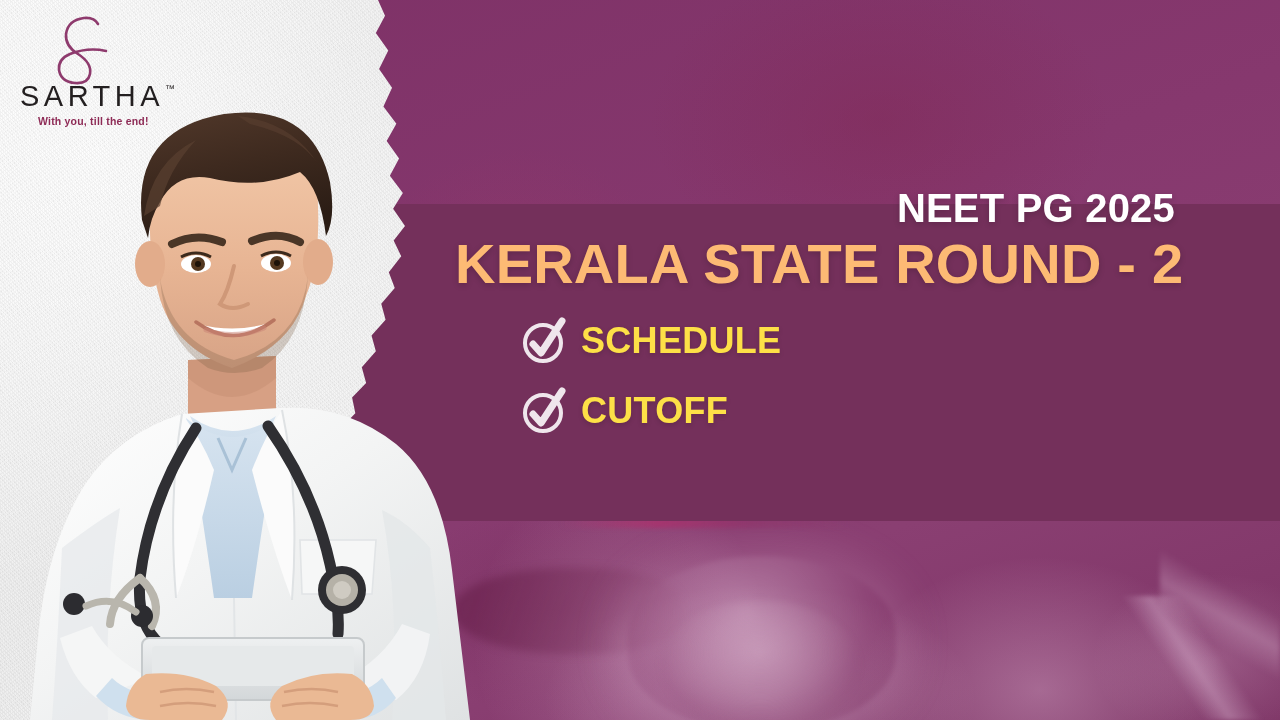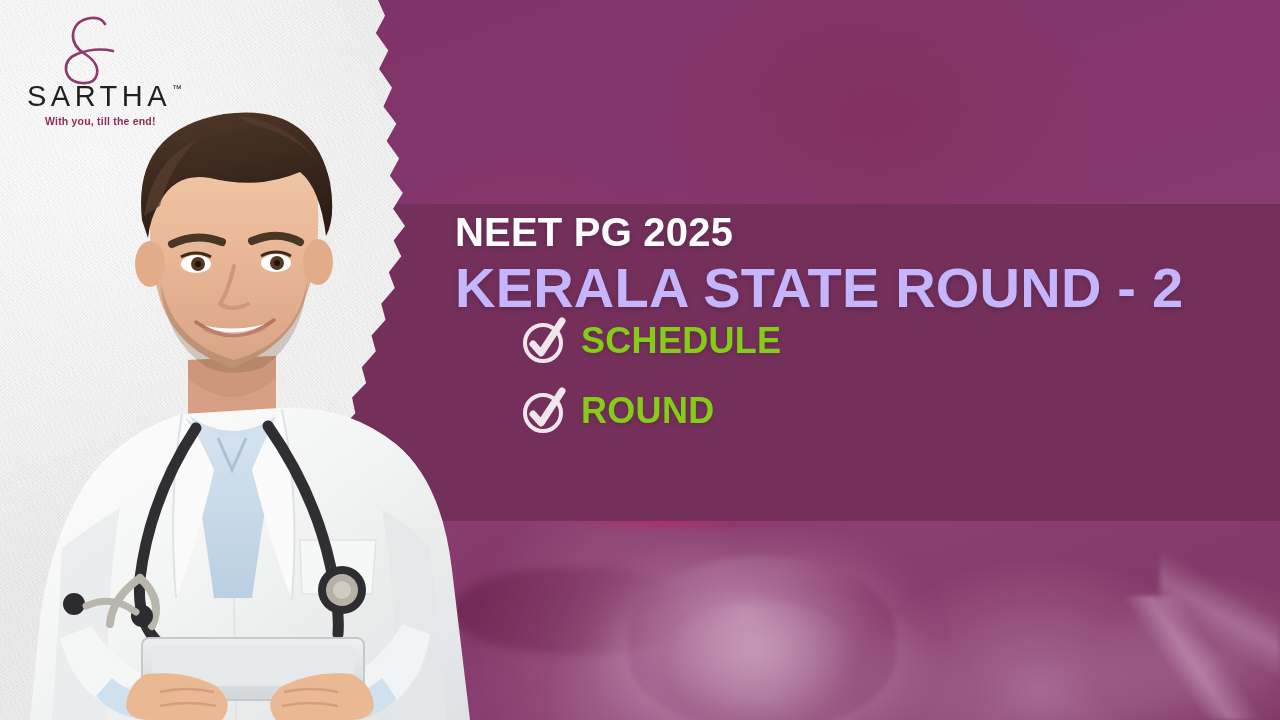--- a/index.html
+++ b/index.html
@@ -114,7 +114,7 @@
   }
 
   
-  .logo{position:absolute;left:25px;top:14px;width:170px;}
+  .logo{position:absolute;left:18px;top:14px;width:170px;}
   .logo-mark{width:78px;height:72px;display:block;margin-left:26px;}
   .logo-word-row{display:flex;align-items:flex-start;margin-top:-4px;margin-left:2px;}
   .logo-word{

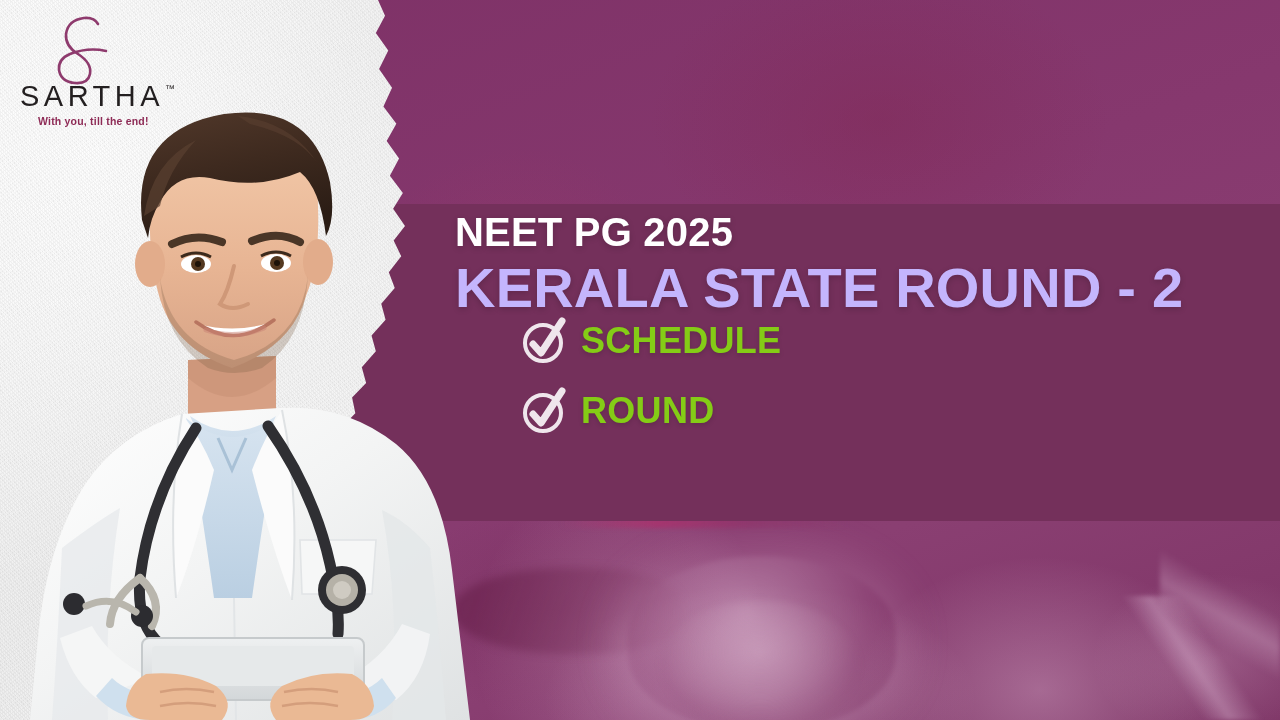--- a/index.html
+++ b/index.html
@@ -133,8 +133,8 @@
 
   
   .headline-block{
-    position:absolute;left:455px;top:212px;width:720px;
-    text-align:left;
+    position:absolute;left:455px;top:188px;width:720px;
+    text-align:right;
   }
   .kicker{
     font-size:40px;font-weight:800;color:#ffffff;letter-spacing:.2px;

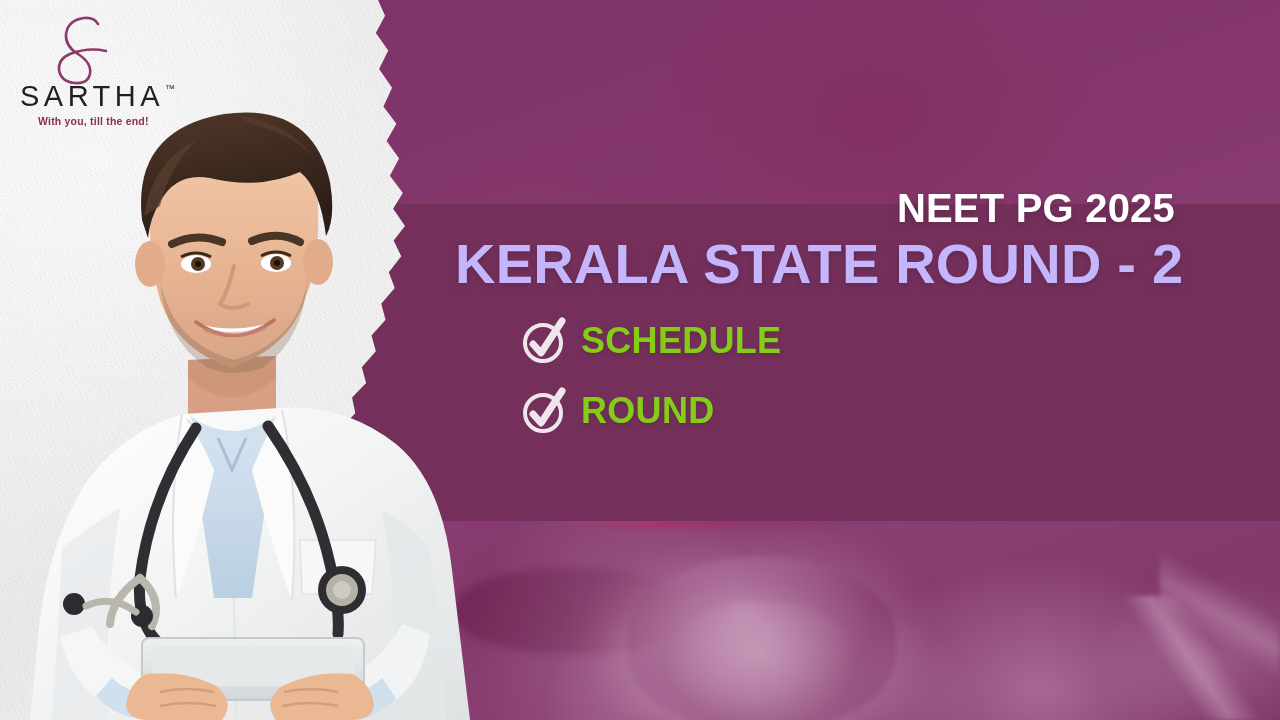--- a/index.html
+++ b/index.html
@@ -142,7 +142,7 @@
     text-shadow:0 2px 6px rgba(0,0,0,.18);
   }
   .headline{
-    font-size:56px;font-weight:800;color:#c4b5fd;letter-spacing:.2px;
+    font-size:56px;font-weight:800;color:#fdba74;letter-spacing:.2px;
     line-height:1.06;margin:6px 0 0 0;white-space:nowrap;
     text-shadow:0 2px 6px rgba(0,0,0,.18);
   }

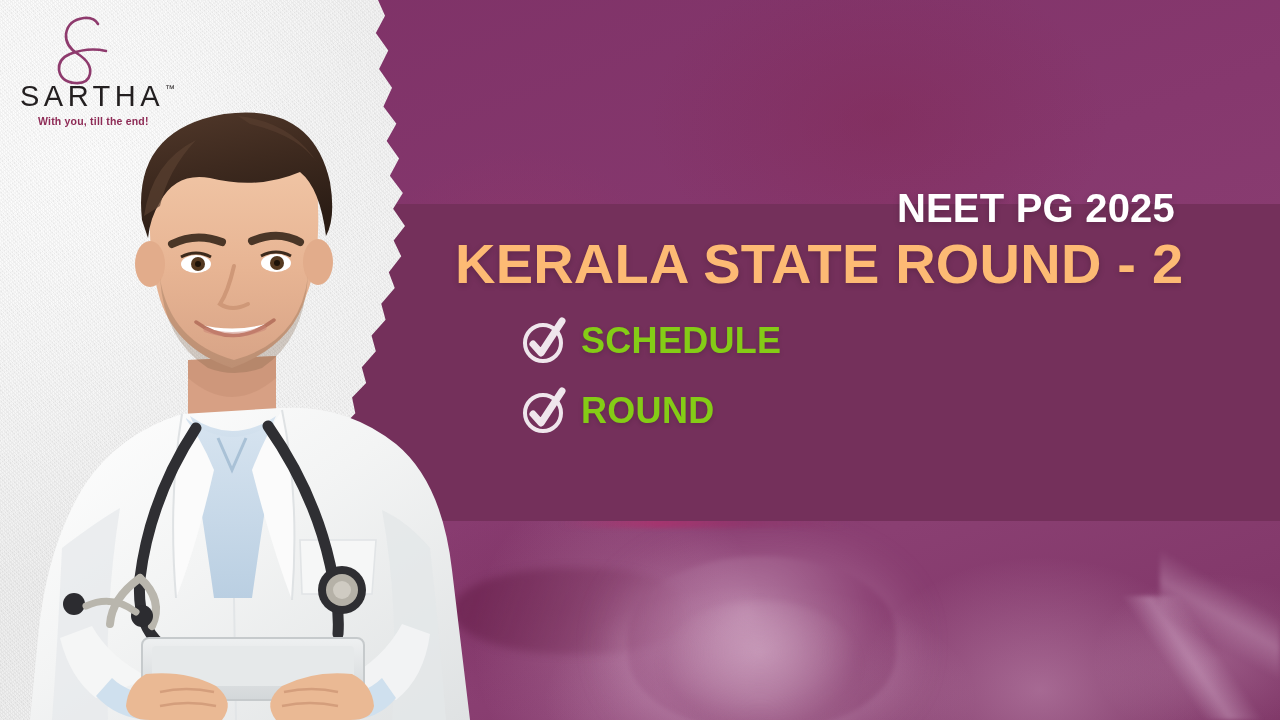--- a/index.html
+++ b/index.html
@@ -155,7 +155,7 @@
   .check-icon{width:46px;height:46px;flex:0 0 46px;position:relative;}
   .check-icon svg{display:block;overflow:visible;}
   .check-label{
-    font-size:36px;font-weight:800;color:#84cc16;letter-spacing:.3px;
+    font-size:36px;font-weight:800;color:#fde047;letter-spacing:.3px;
     line-height:1;white-space:nowrap;
     text-shadow:0 2px 5px rgba(0,0,0,.15);
   }

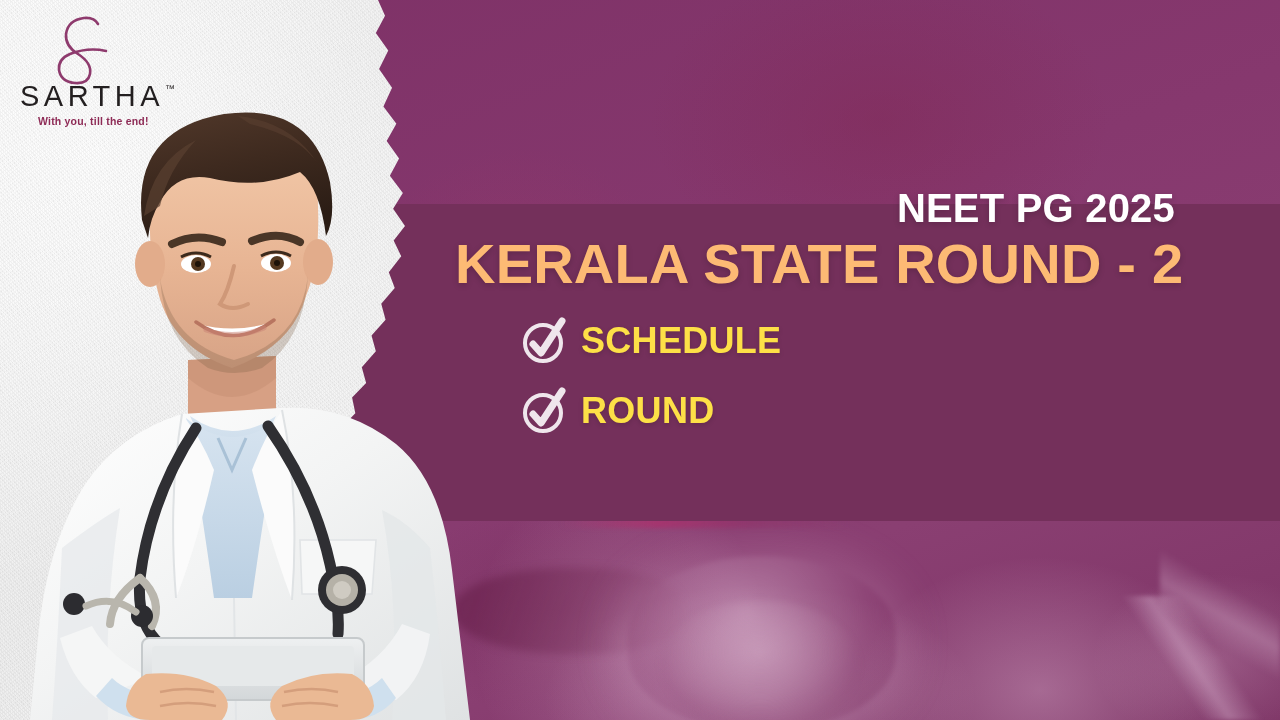--- a/index.html
+++ b/index.html
@@ -333,7 +333,7 @@
           <path d="M12 26 L20 35 L41 3" fill="none" stroke="#efe6ec" stroke-width="7" stroke-linecap="round" stroke-linejoin="round"></path>
         </svg>
       </span>
-      <span class="check-label">ROUND</span>
+      <span class="check-label">CUTOFF</span>
     </div>
 
   </div>

